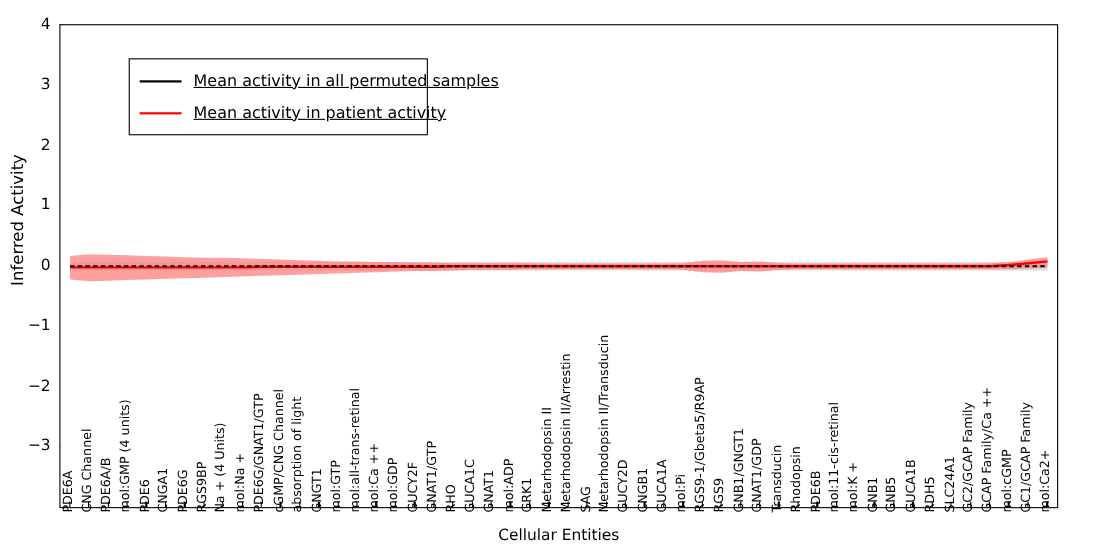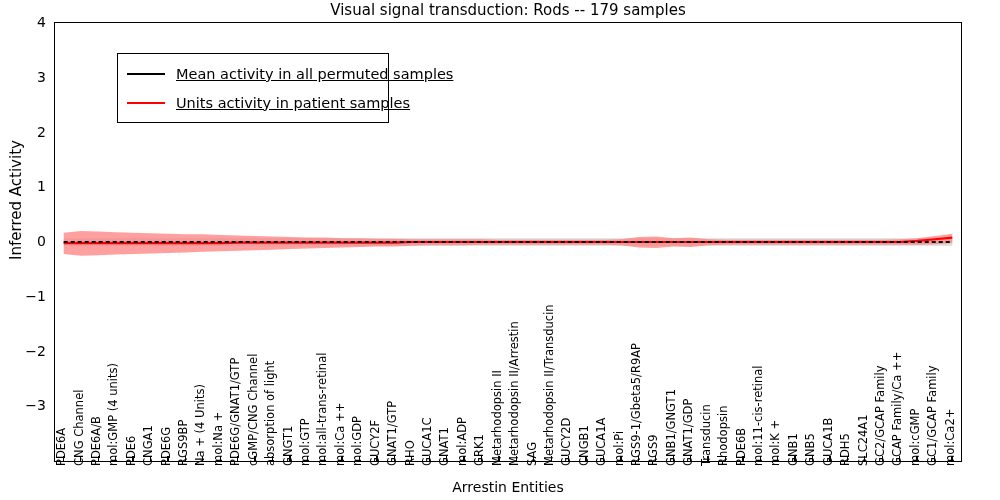--- a/index.html
+++ b/index.html
@@ -143,7 +143,6 @@
 
 <div id="figure">
 
-  <div id="chart-title">Visual signal transduction: Rods -- 179 samples</div>
 
   <div id="ylabel">Inferred Activity</div>
   <div id="xlabel">Arrestin Entities</div>

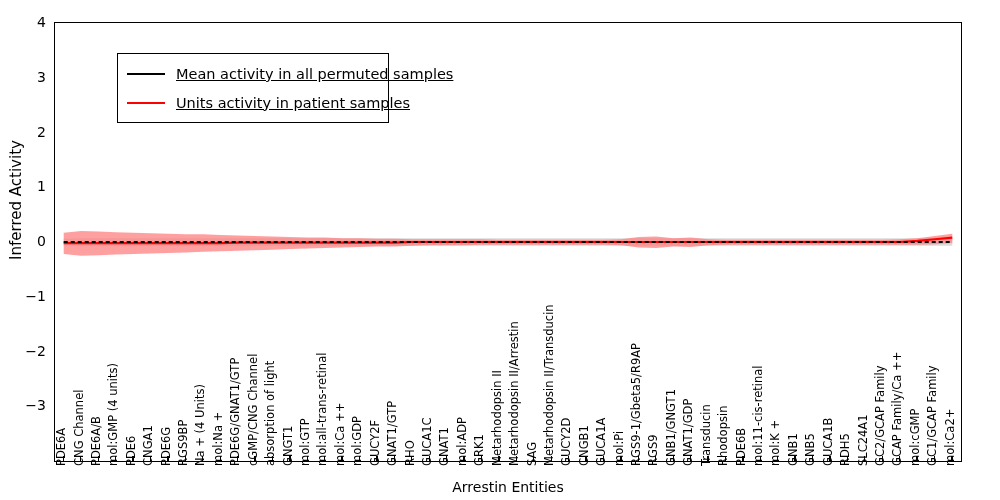--- a/index.html
+++ b/index.html
@@ -197,7 +197,7 @@
       </div>
       <div class="legend-row">
         <span class="legend-swatch" style="background:#ff0000"></span>
-        <span class="legend-text">Units activity in patient samples</span>
+        <span class="legend-text">Mean activity in patient activity</span>
       </div>
     </div>
   </div>

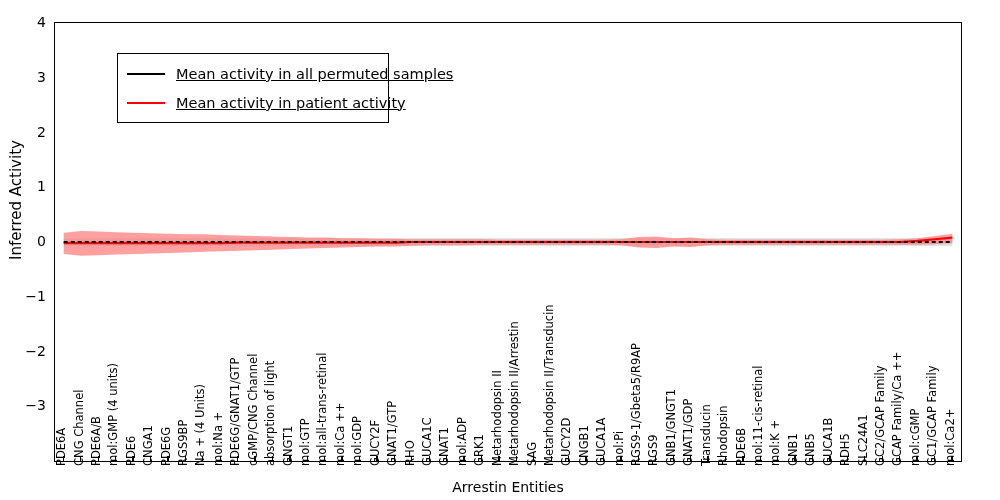--- a/index.html
+++ b/index.html
@@ -145,7 +145,7 @@
 
 
   <div id="ylabel">Inferred Activity</div>
-  <div id="xlabel">Arrestin Entities</div>
+  <div id="xlabel">Cellular Entities</div>
 
   <div id="yticks">
       <div class="ytick-label" style="top: 15px; right: 954px;">4</div>

